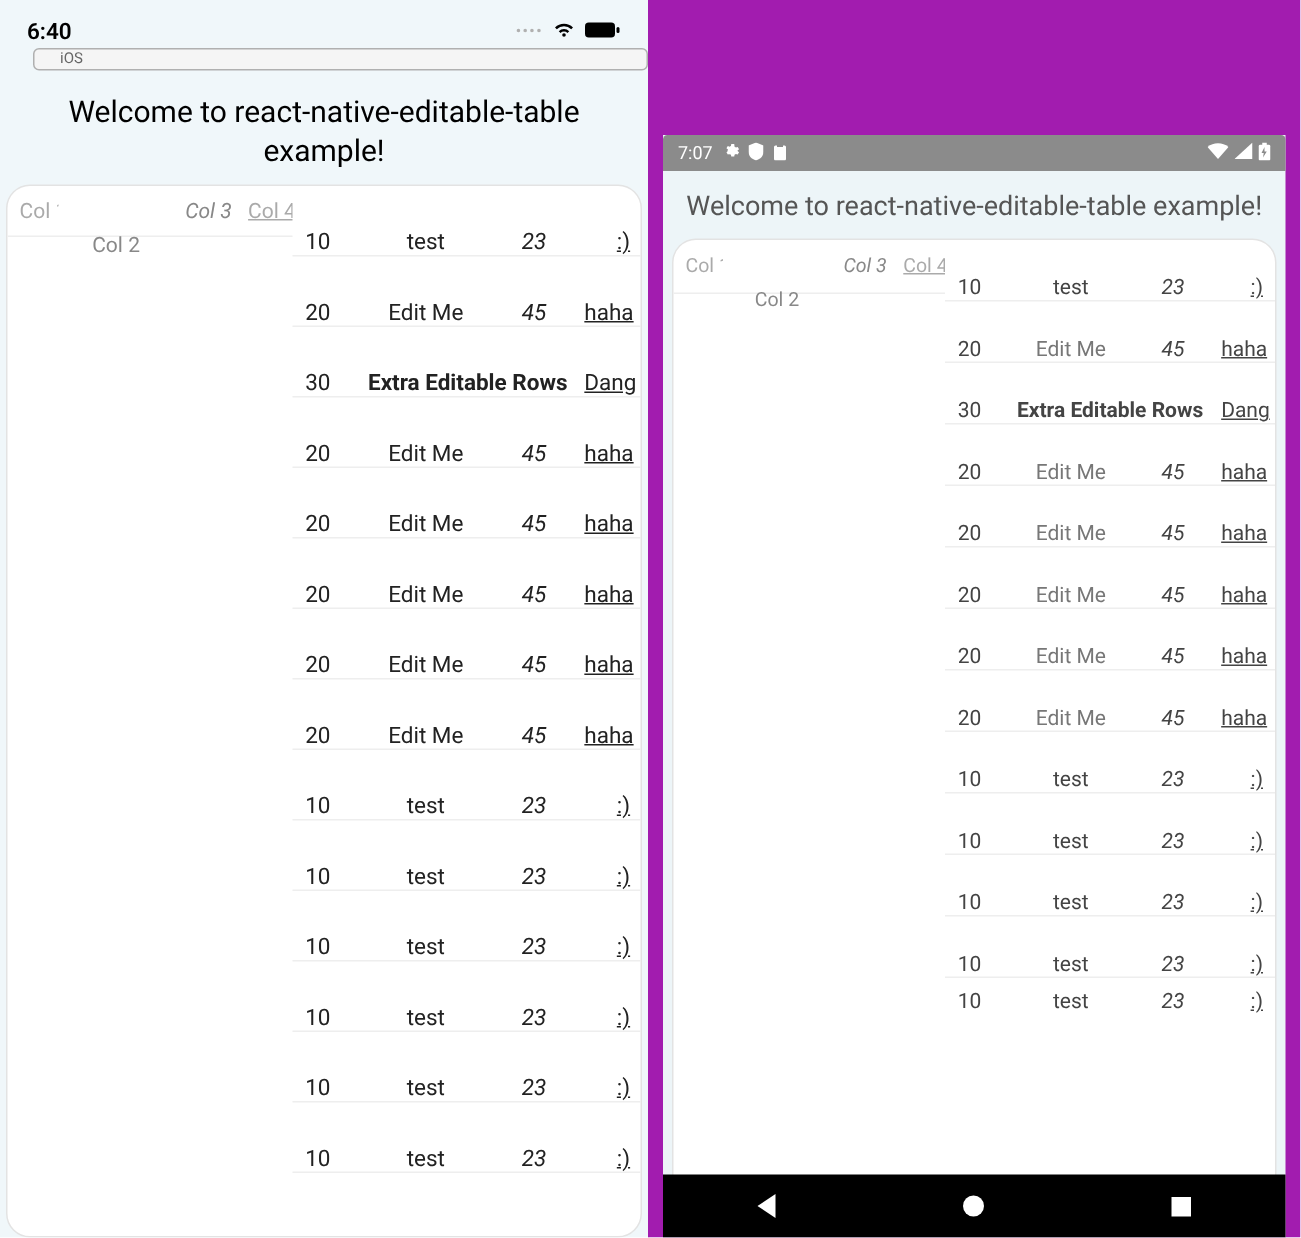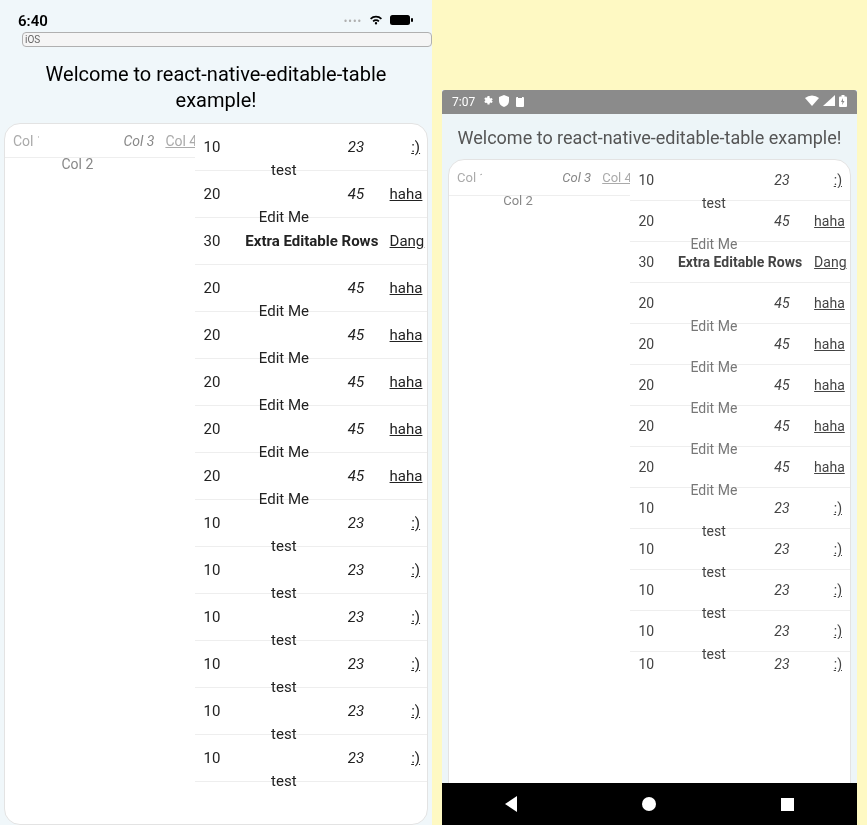--- a/index.html
+++ b/index.html
@@ -59,7 +59,7 @@
     display: inline-block;
     border: 1px solid #b0b0b0;
     border-radius: 4px;
-    padding: 1px 2px;
+    padding: 1px 17px;
     font-size: 10px;
     color: #666;
     background: #f5f5f5;

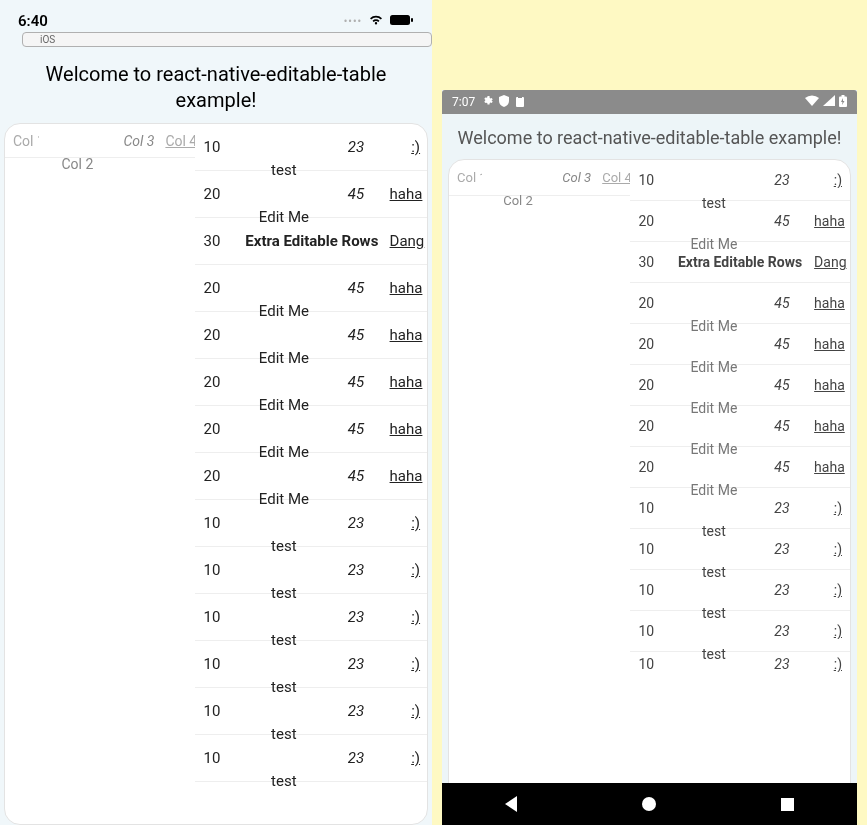--- a/index.html
+++ b/index.html
@@ -31,7 +31,7 @@
   }
   .panel.android {
     width: 435px;
-    background: #fef9c3;
+    background: #a21caf;
     padding-top: 90px;
     position: relative;
   }

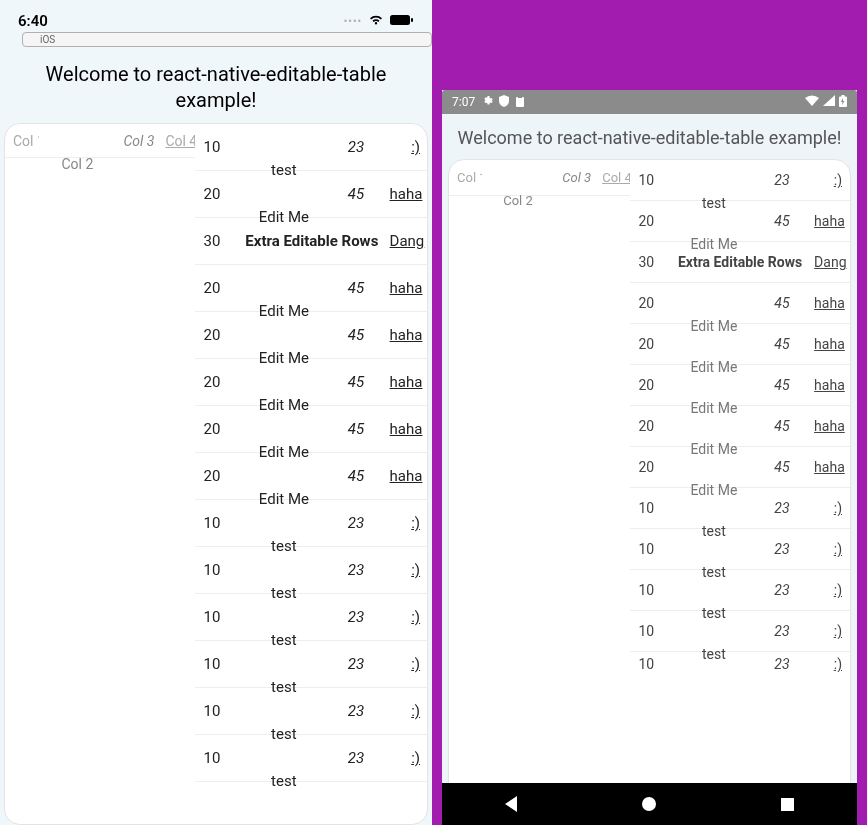--- a/index.html
+++ b/index.html
@@ -135,6 +135,7 @@
     font-size: 15px;
     color: #222;
     height: 47px;
+    align-items: flex-end;
   }
   .android .trow { height: 41px; font-size: 14px; color: #444; }
   .cell {

